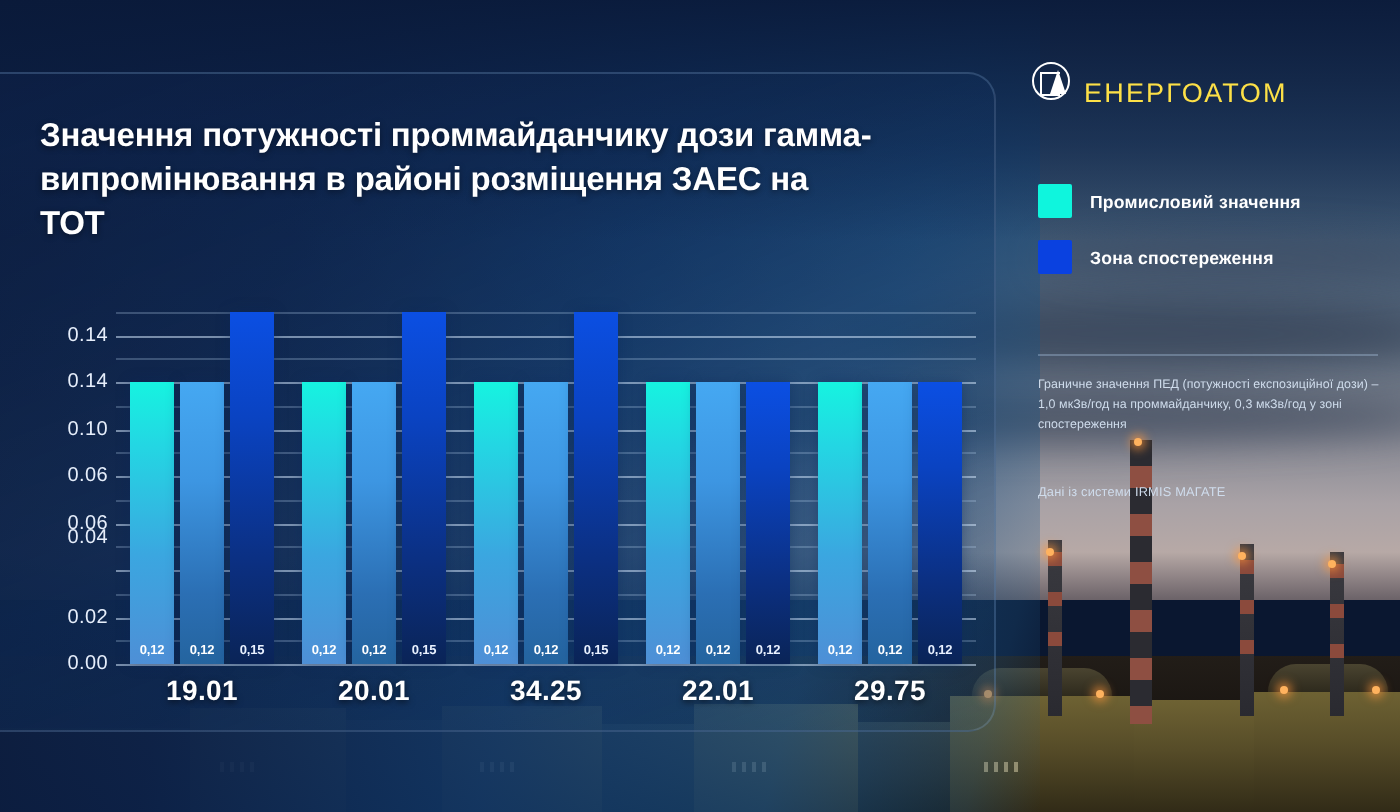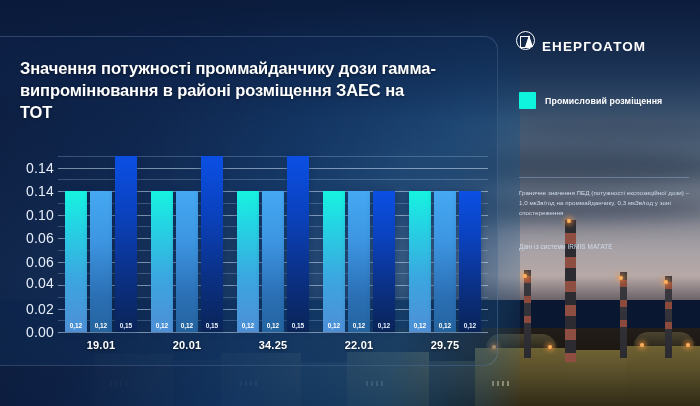--- a/index.html
+++ b/index.html
@@ -152,7 +152,7 @@
     border-bottom:12px solid #ffffff;
   }
   #logo .wordmark {
-    color:#ffffff; font-size:13.5px; font-weight:bold; letter-spacing:1.1px;margin-top:12px;
+    color:#fde047; font-size:13.5px; font-weight:normal; letter-spacing:1.1px;margin-top:12px;
   }
 
   #legend { position:absolute; left:519px; top:92px; width:181px; }

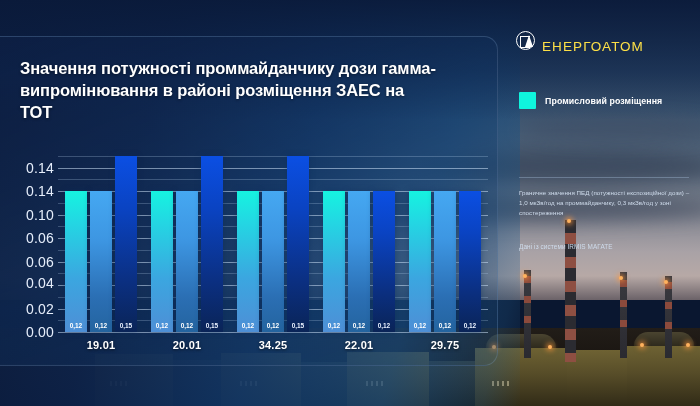--- a/index.html
+++ b/index.html
@@ -366,7 +366,7 @@
 <div id="legend">
     <div class="leg">
       <div class="sw s0"></div>
-      <div class="lbl">Промисловий розміщення</div>
+      <div class="lbl">Промисловий значення</div>
     </div>
   </div>
 

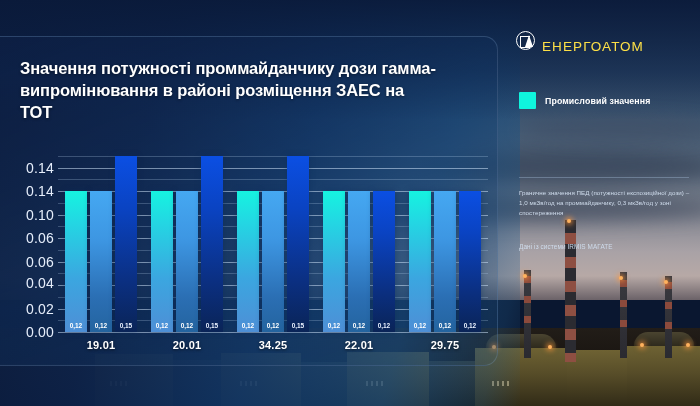--- a/index.html
+++ b/index.html
@@ -368,6 +368,10 @@
       <div class="sw s0"></div>
       <div class="lbl">Промисловий значення</div>
     </div>
+    <div class="leg">
+      <div class="sw s2"></div>
+      <div class="lbl">Зона спостереження</div>
+    </div>
   </div>
 
 <div id="divider"></div>

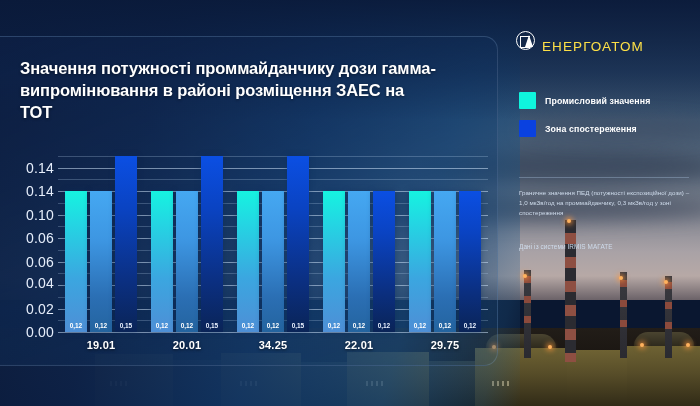--- a/index.html
+++ b/index.html
@@ -97,7 +97,7 @@
   }
   .ylab {
     position:absolute; right:calc(100% - 40px); transform:translateY(-50%);
-    font-size:14px; color:#e6eefb; letter-spacing:0.2px; white-space:nowrap;
+    font-size:10px; color:#e6eefb; letter-spacing:0.2px; white-space:nowrap;
   }
   .grid-major, .grid-minor {
     position:absolute; left:44px; right:0; height:1px;

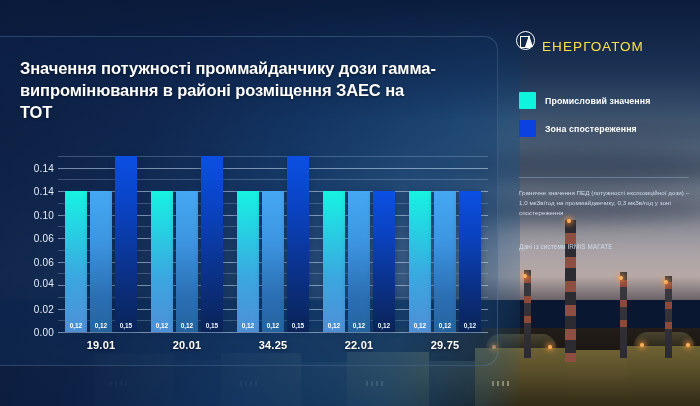--- a/index.html
+++ b/index.html
@@ -287,7 +287,7 @@
       <div class="ylab" style="top: 64.5806px; margin-left: 12px;">0.10</div>
       <div class="ylab" style="top: 88.0645px;">0.06</div>
       <div class="ylab" style="top: 111.548px;">0.06</div>
-      <div class="ylab" style="top: 133px;">0.04</div>
+      <div class="ylab" style="top: 119px;">0.04</div>
       <div class="ylab" style="top: 158.516px;">0.02</div>
       <div class="ylab" style="top: 182px;">0.00</div>
     </div>

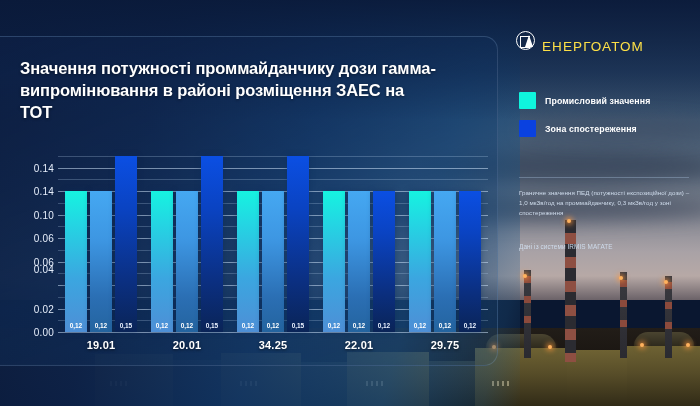--- a/index.html
+++ b/index.html
@@ -129,7 +129,7 @@
     display:flex; justify-content:space-around; align-items:center;
   }
   #xaxis .xt {
-    font-size:11px; font-weight:bold; color:#ffffff;
+    font-size:14px; font-weight:bold; color:#ffffff;
     text-shadow:0 1px 3px rgba(0,0,0,0.6); letter-spacing:0.2px;
   }
 

